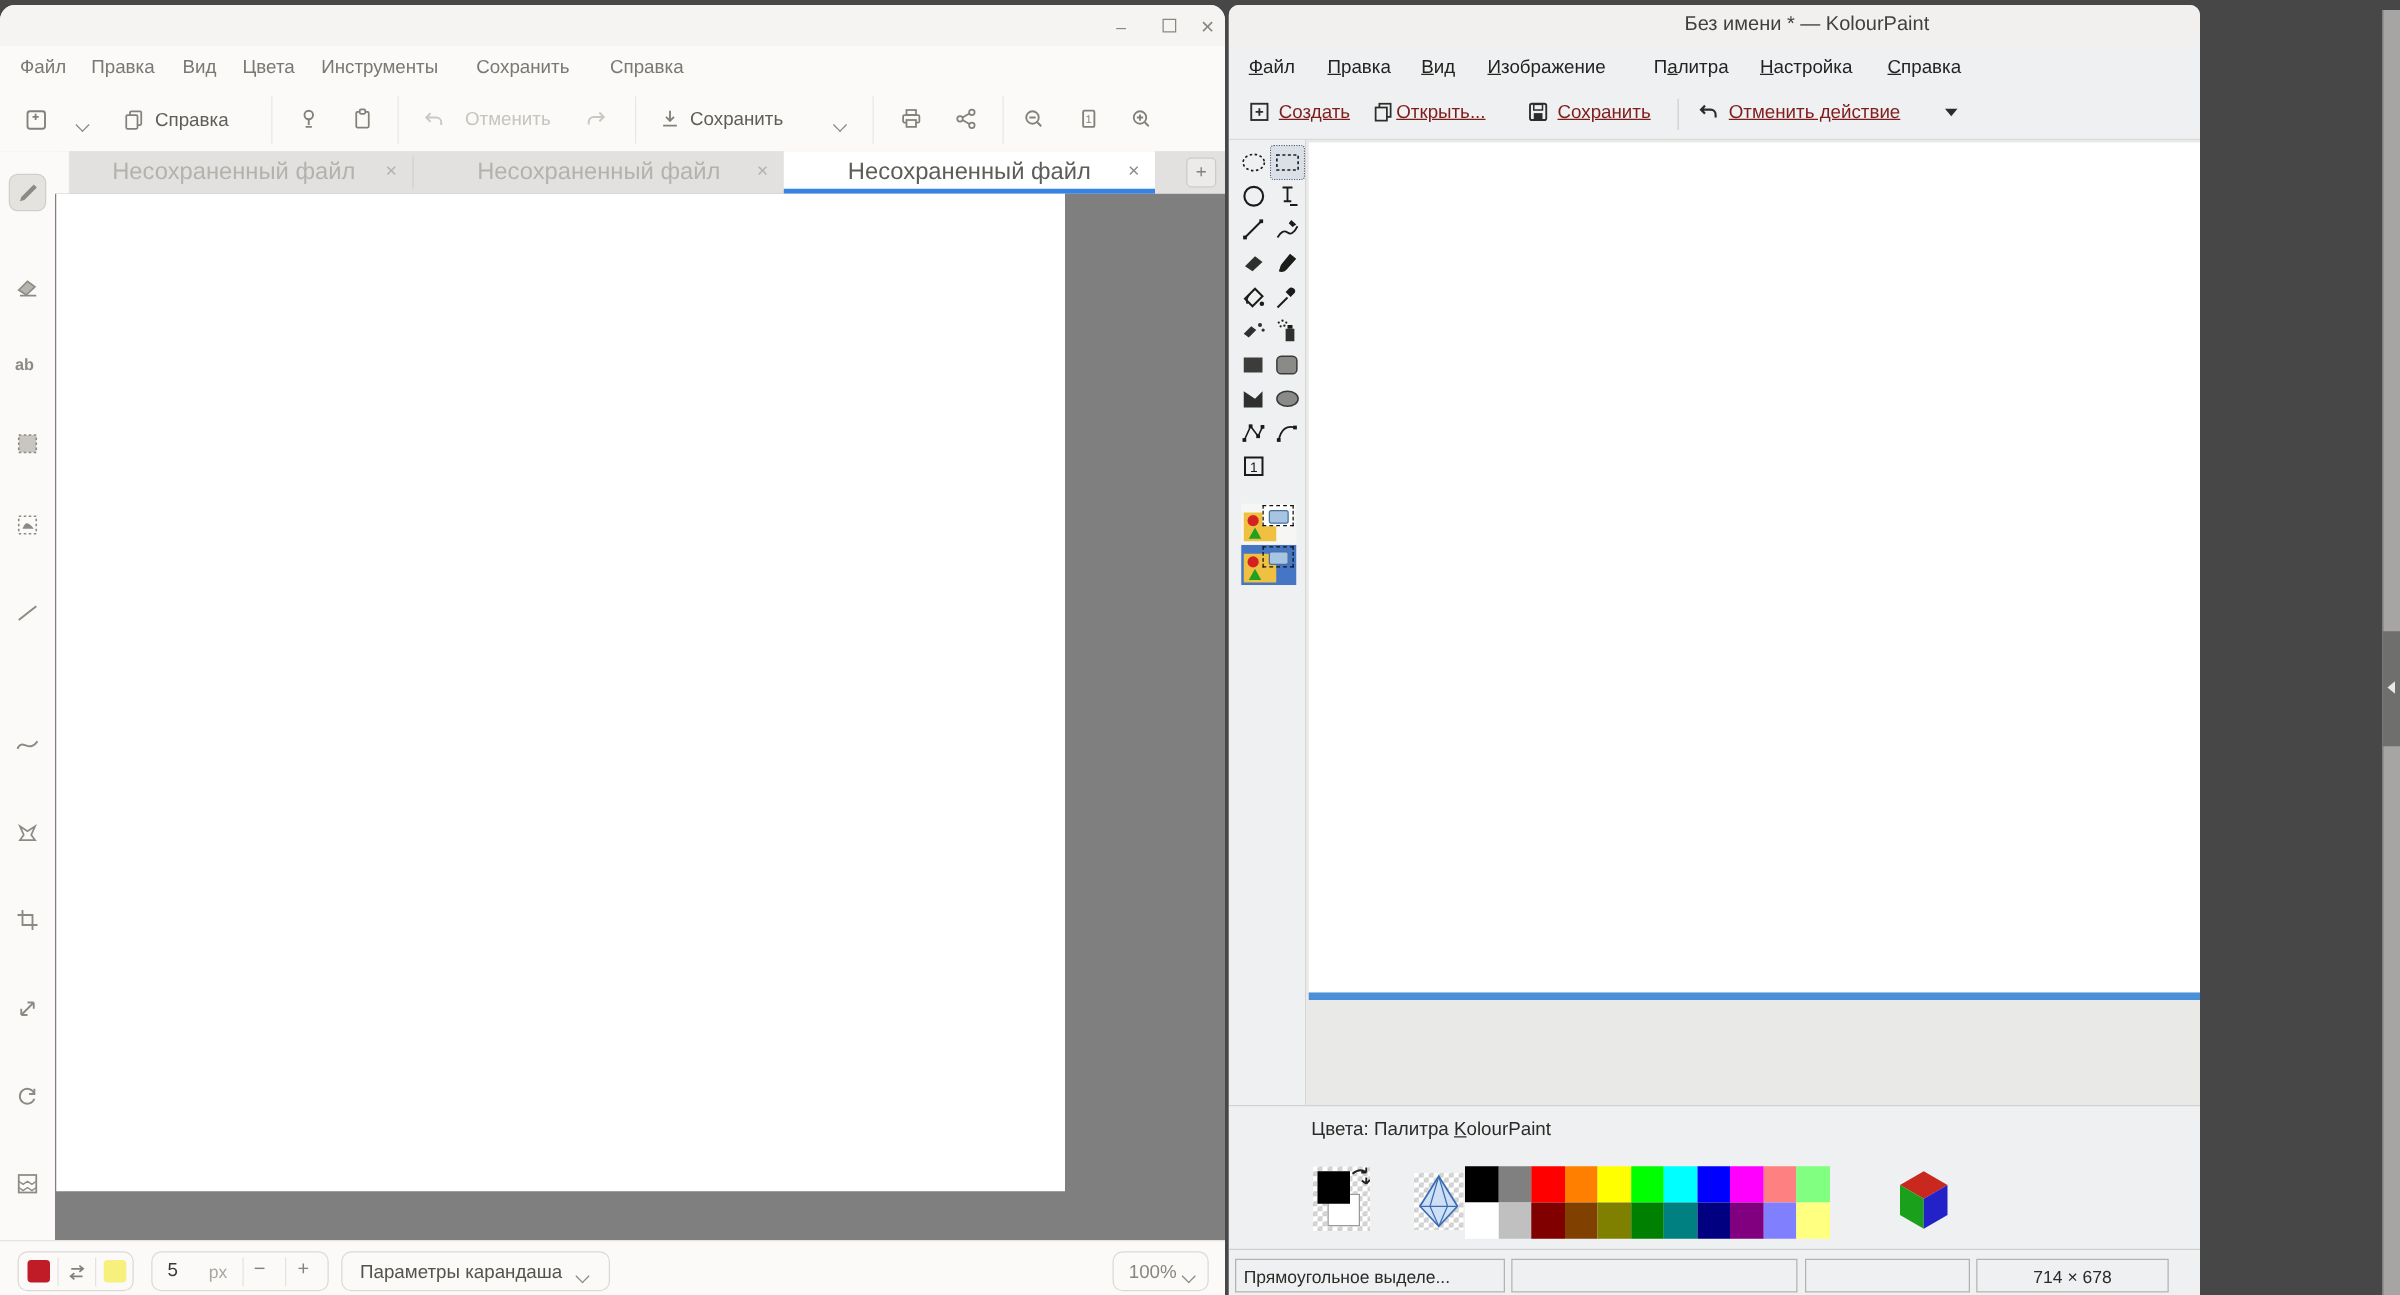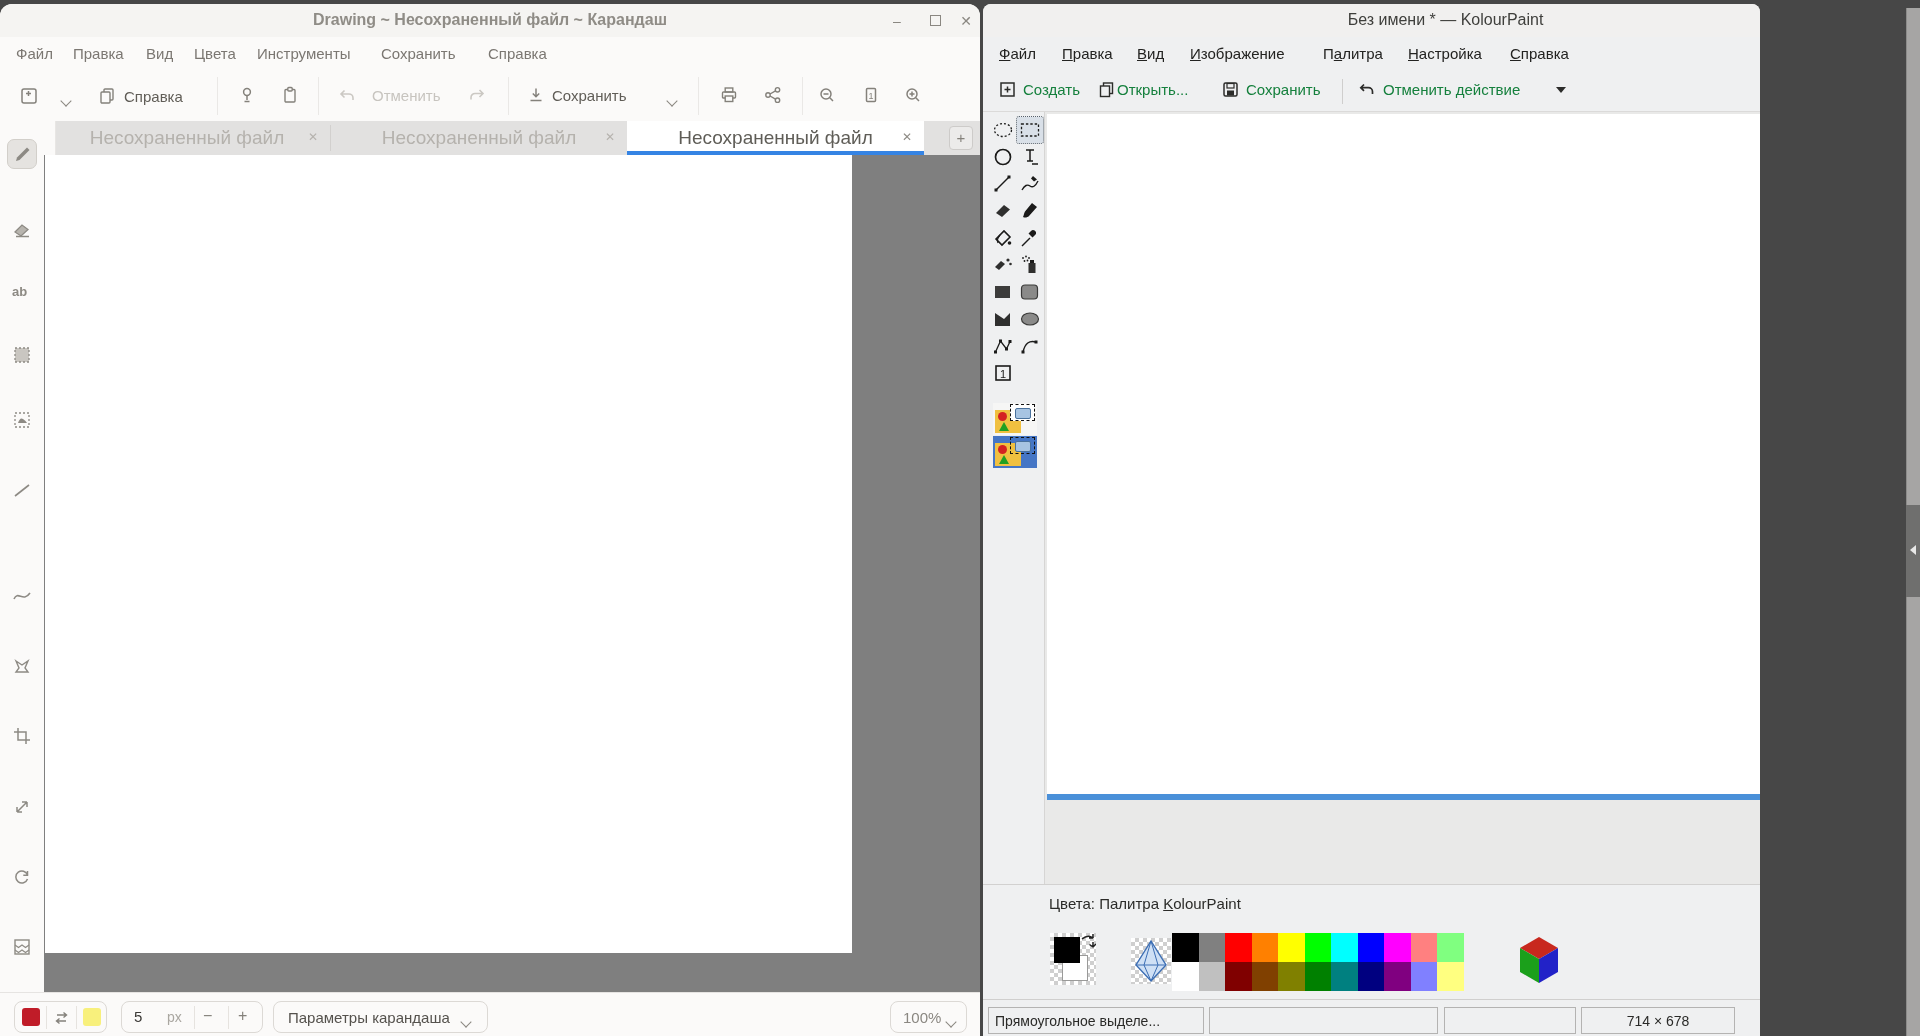--- a/index.html
+++ b/index.html
@@ -74,7 +74,6 @@
   <div id="dw" class="abs win">
 
     <div class="abs dw-titlebar">
-      <div class="abs dw-title">Drawing ~ Несохраненный файл ~ Карандаш</div>
       <div class="abs winbtn" style="left:886px;top:7px;">–</div>
       <div class="abs winbtn" style="left:924px;top:7px;"><span style="display:inline-block;width:9px;height:9px;border:1.5px solid #8a8781;margin-top:4px;"></span></div>
       <div class="abs winbtn" style="left:955px;top:7px;">✕</div>

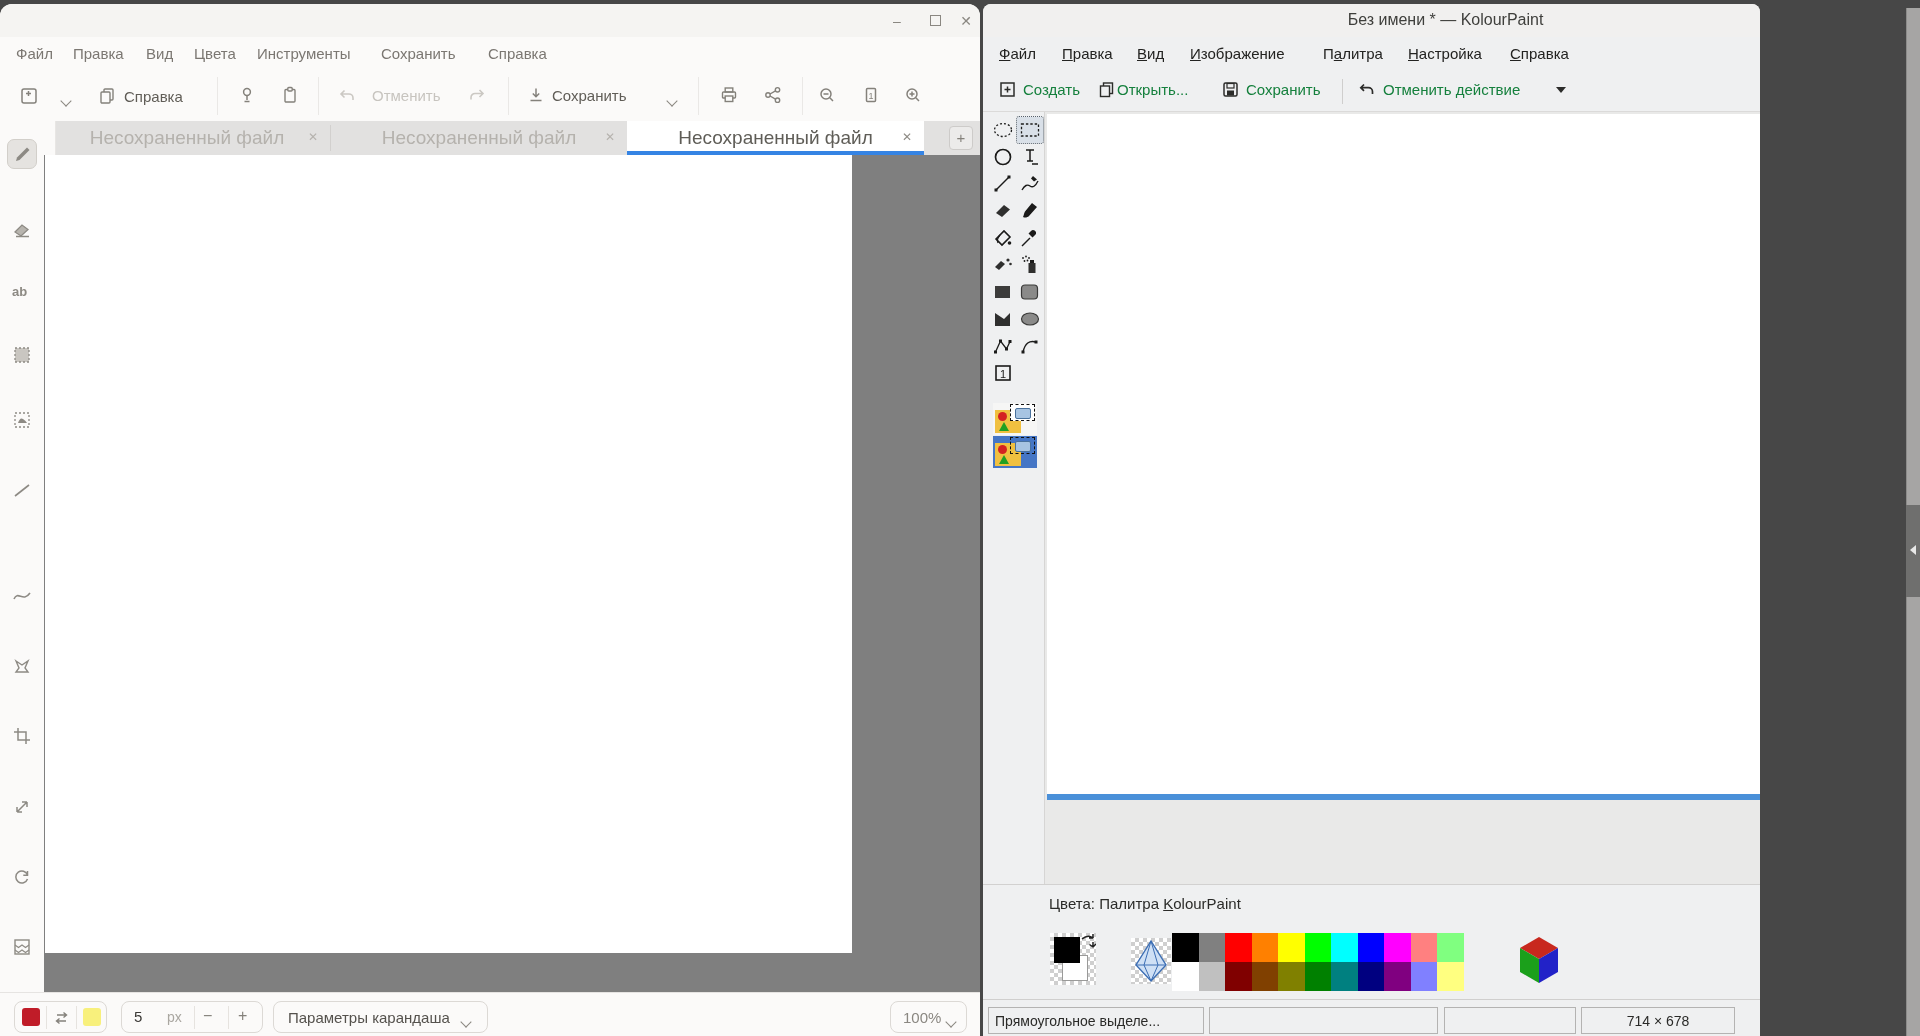--- a/index.html
+++ b/index.html
@@ -42,7 +42,7 @@
   .kw-menubar{left:0;top:33px;width:925px;height:34px;background:#eff0f1;}
   .kmenu{top:8px;font-size:15px;color:#232321;}
   .kw-toolbar{left:0;top:67px;width:925px;height:41px;background:#eff0f1;border-bottom:1px solid #dbdad9;box-sizing:border-box;}
-  .ktlabel{top:11px;font-size:15px;color:#15803d;}
+  .ktlabel{top:11px;font-size:15px;color:#7f1d1d;text-decoration:underline;}
   .kw-toolbox{left:0;top:108px;width:62px;height:772px;background:#eff0f1;border-right:1px solid #d6d5d4;box-sizing:border-box;}
   .ktool{width:26px;height:26px;display:flex;align-items:center;justify-content:center;border-radius:2px;}
   .ktool.sel{background:#d9e0e8;outline:1px dotted #55606c;}

